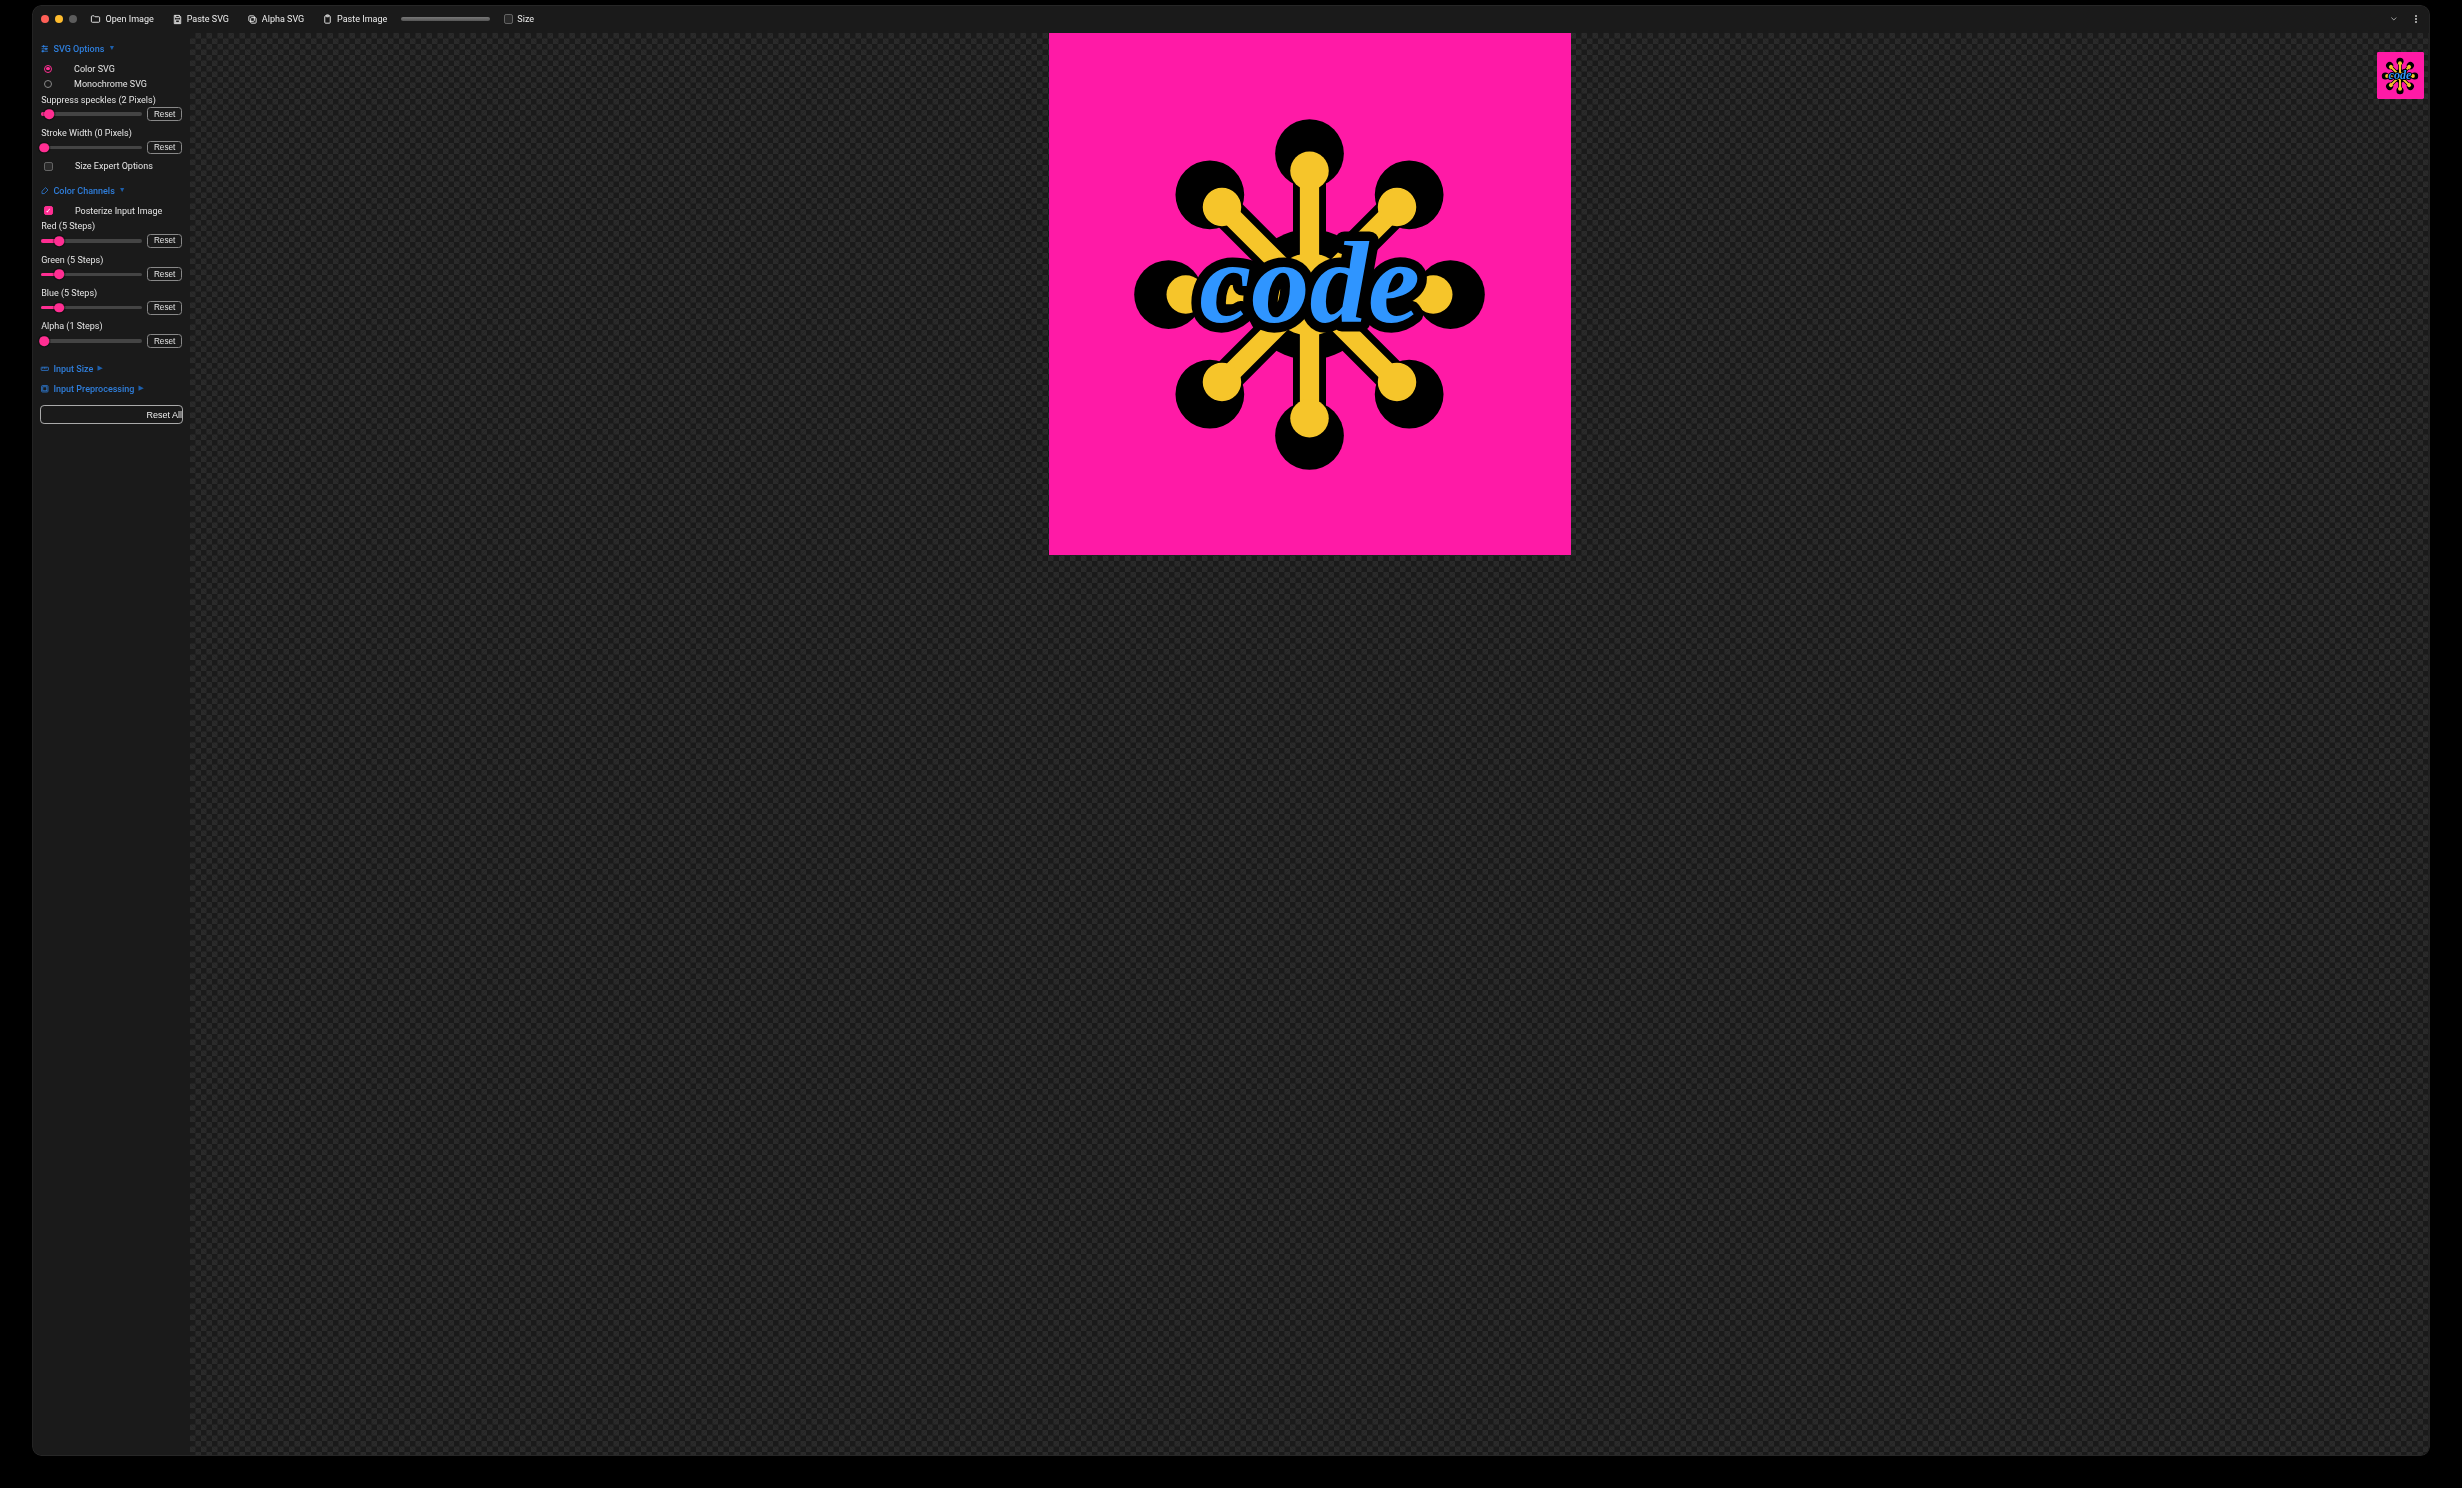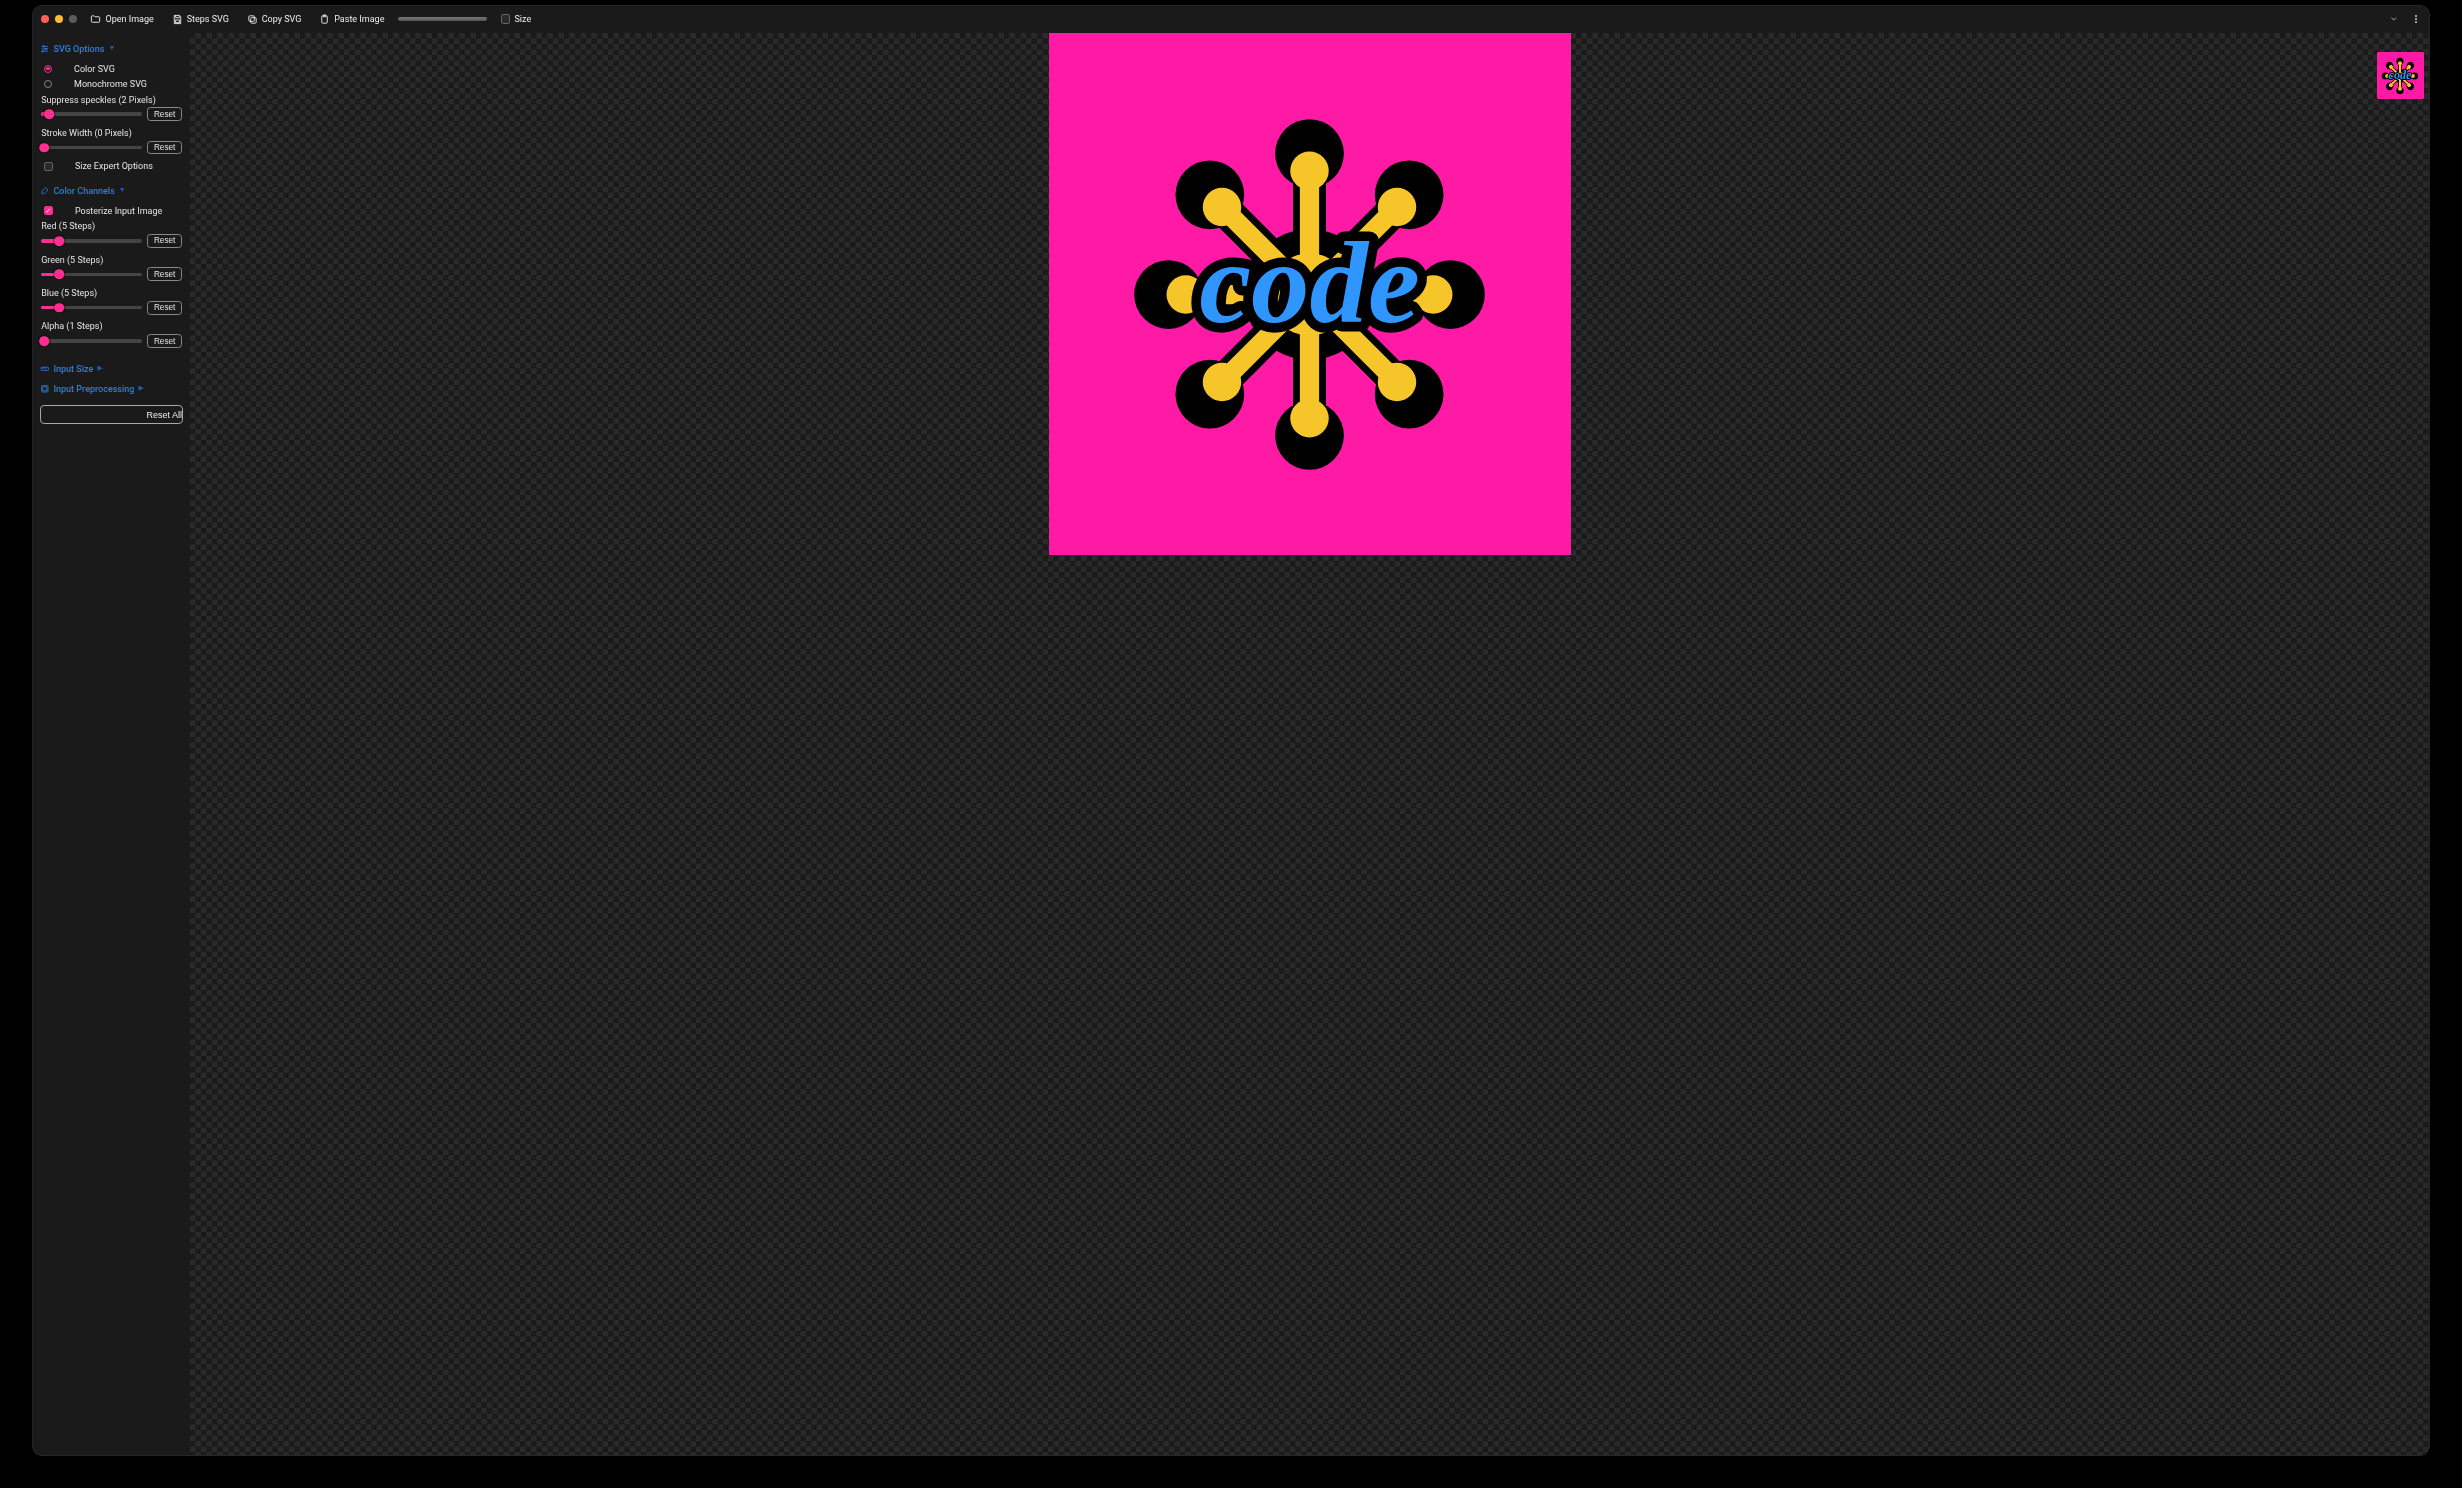--- a/index.html
+++ b/index.html
@@ -126,7 +126,7 @@
             <rect x="8" y="13" width="8" height="6"></rect>
           </svg>
       </span>
-      <span>Steps SVG</span>
+      <span>Paste SVG</span>
     </div>
 
     <div class="tb-btn">

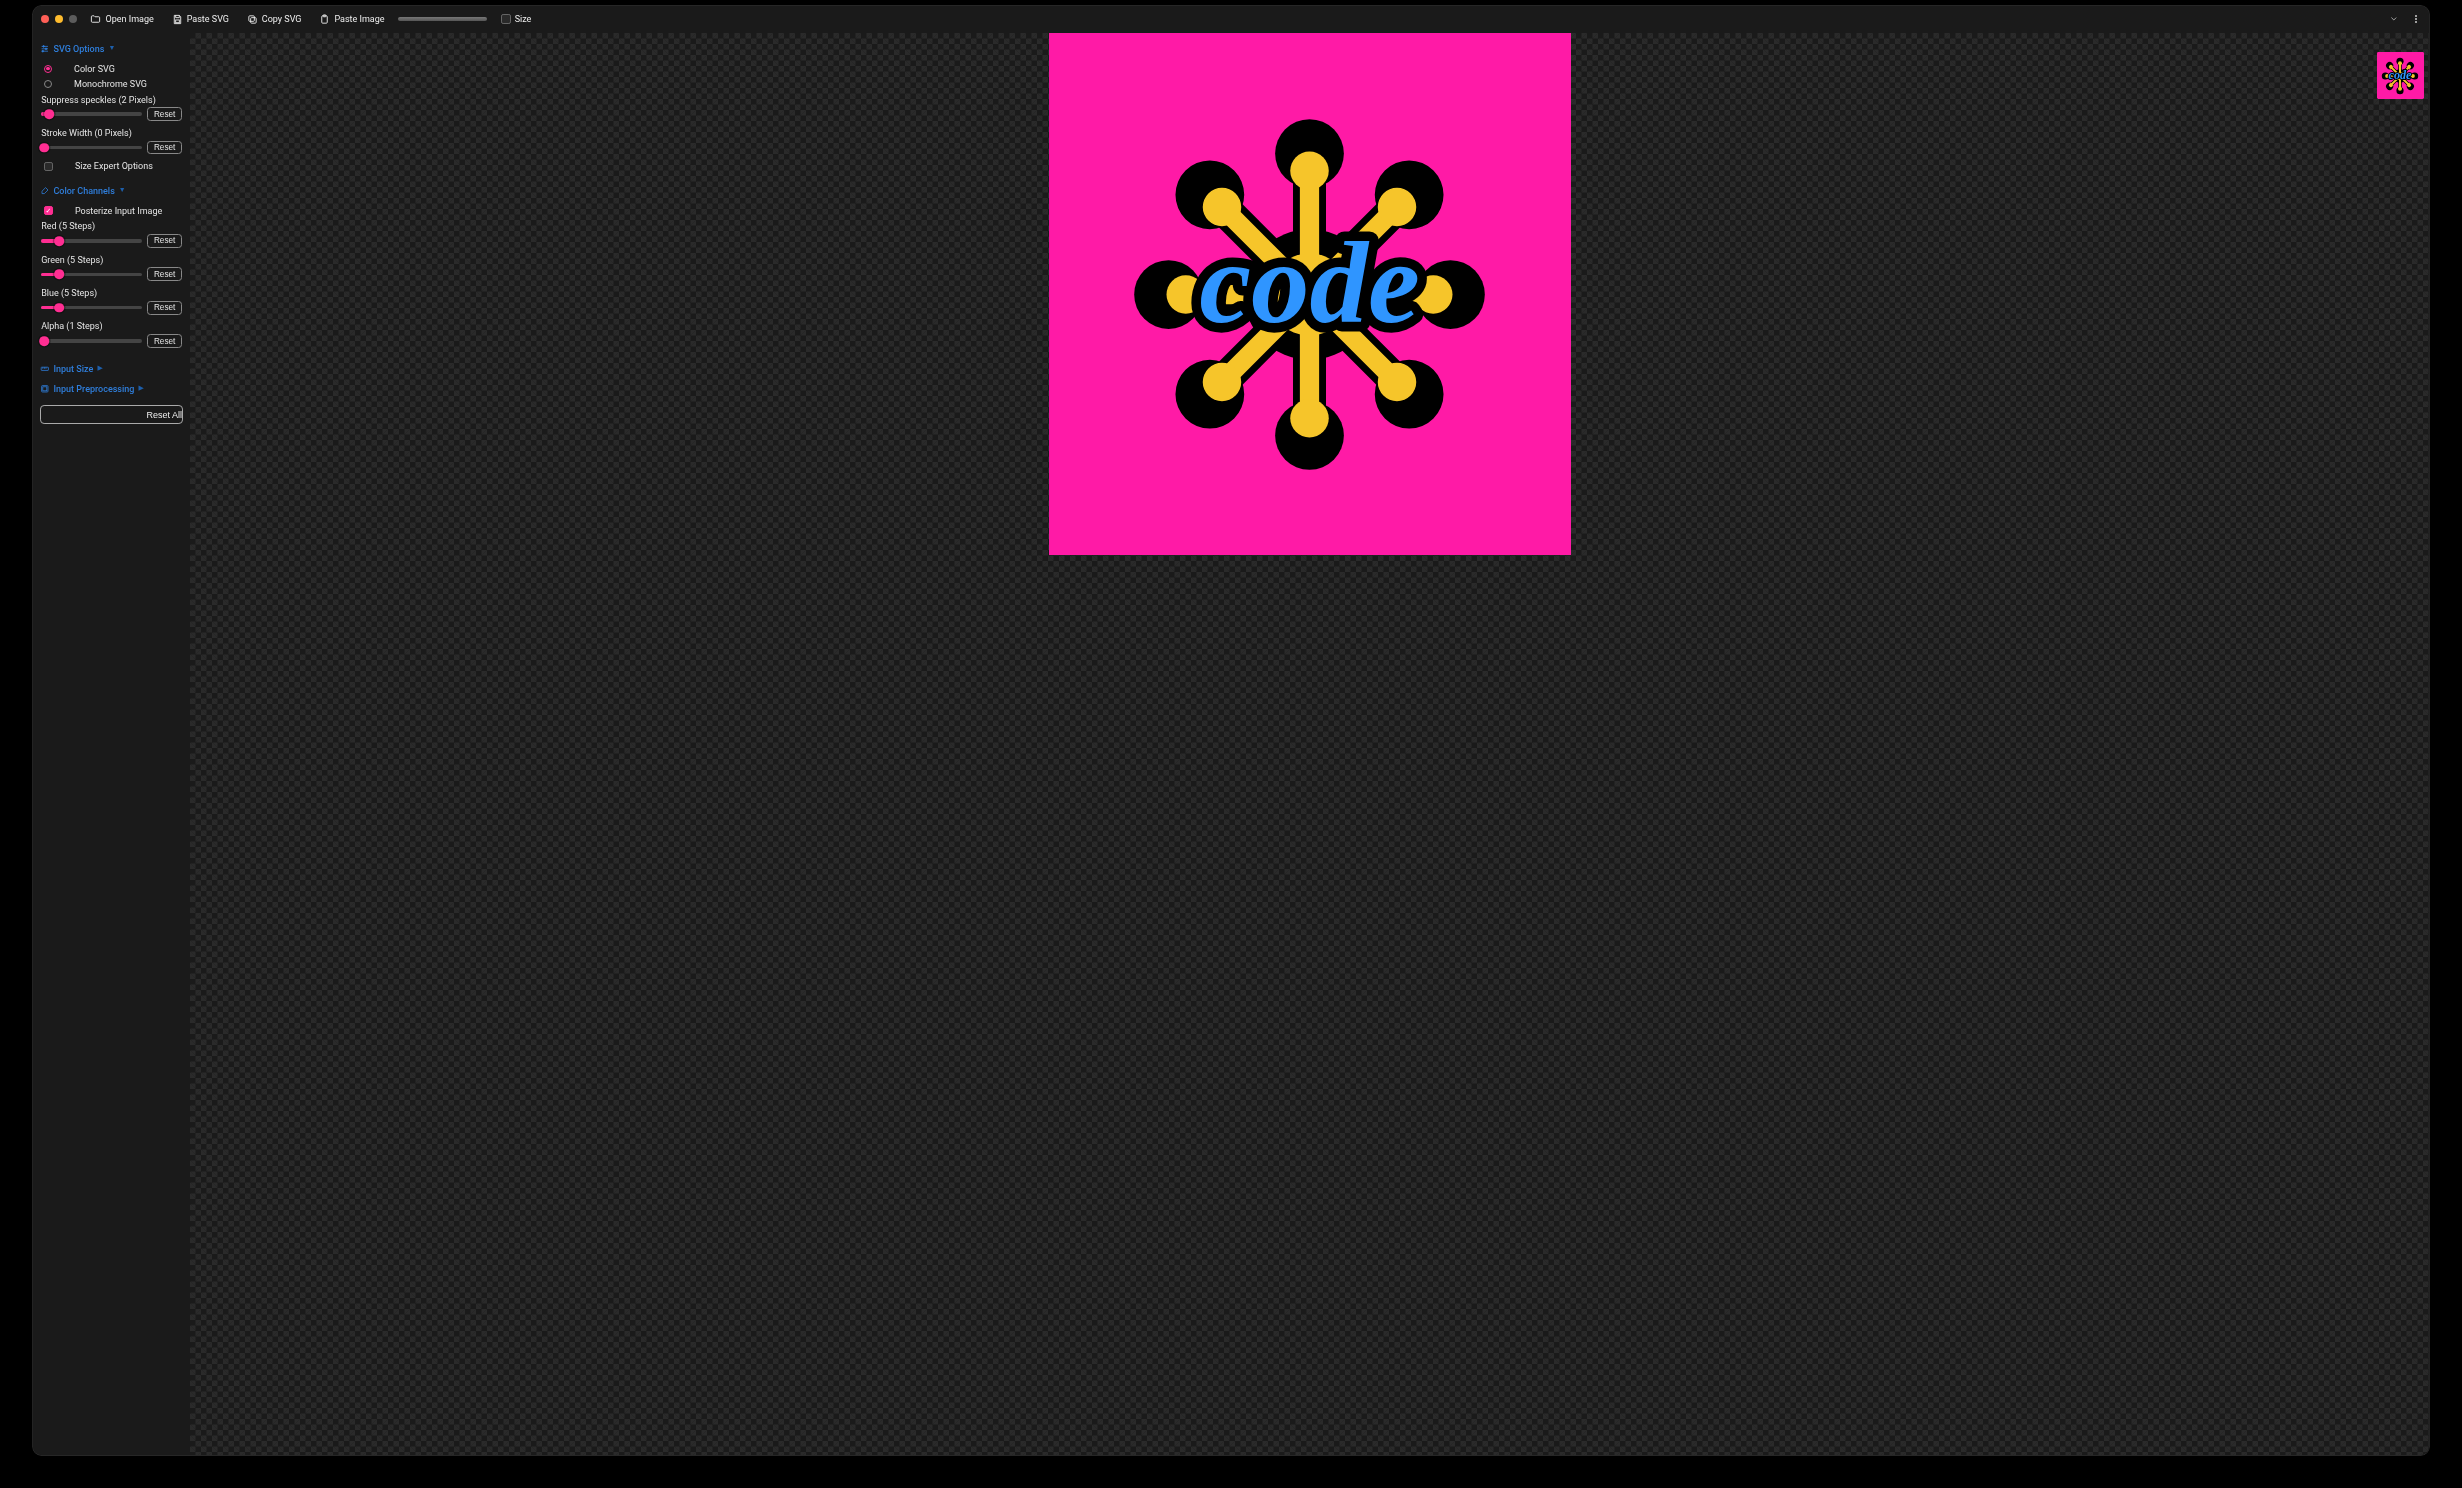--- a/index.html
+++ b/index.html
@@ -136,7 +136,7 @@
             <rect x="4" y="4" width="12" height="12" rx="2"></rect>
           </svg>
       </span>
-      <span>Copy SVG</span>
+      <span>Alpha SVG</span>
     </div>
 
     <div class="tb-btn">

